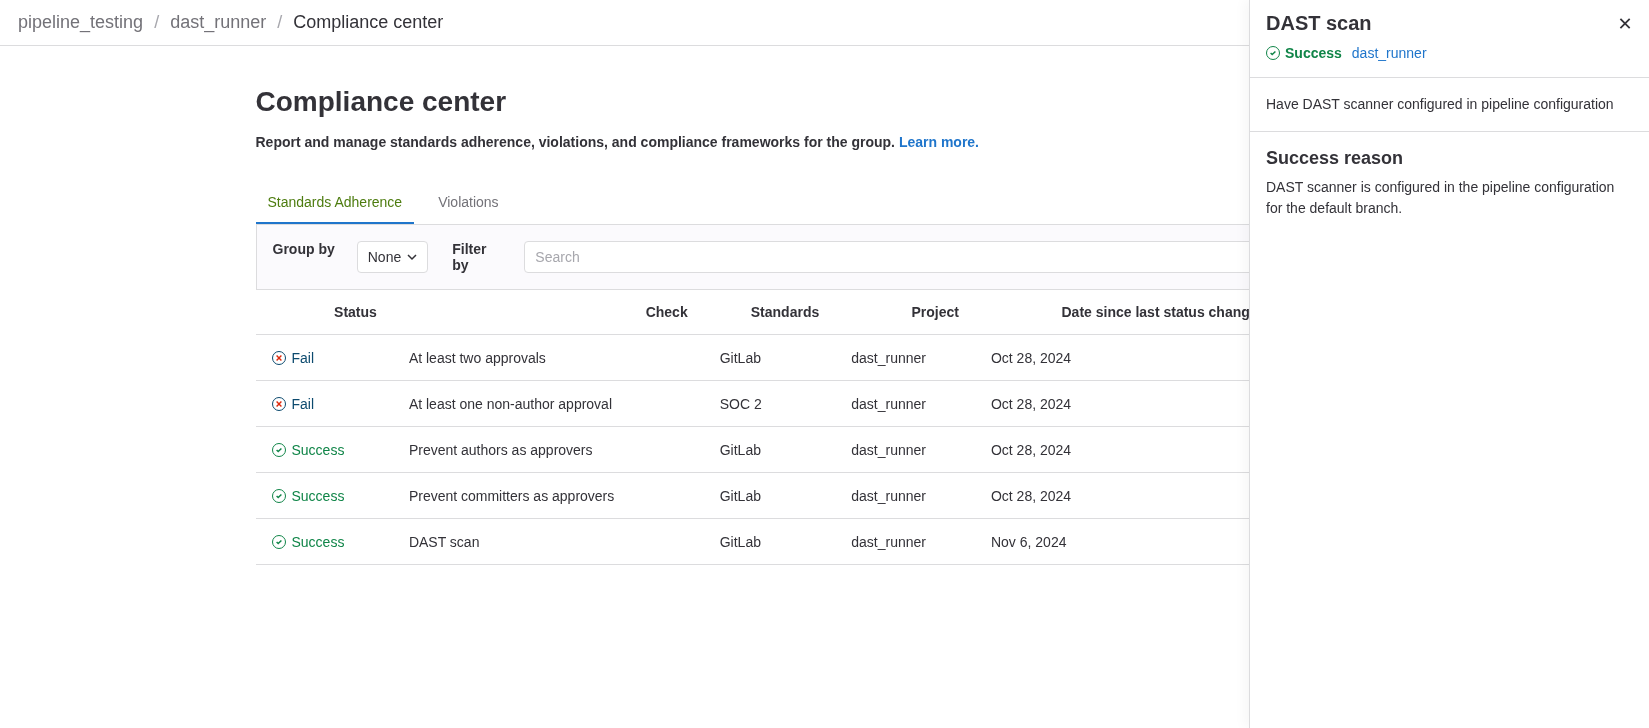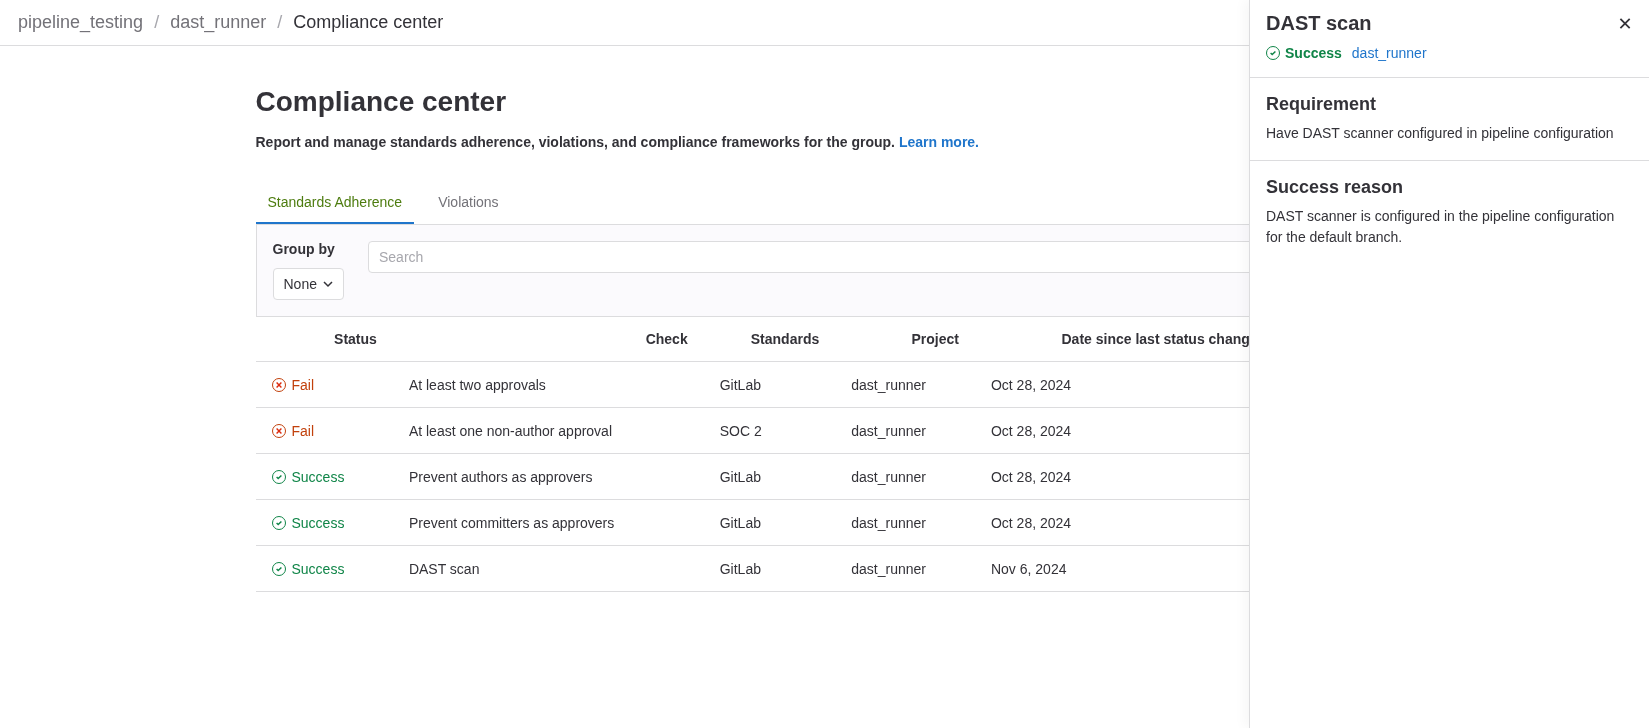--- a/index.html
+++ b/index.html
@@ -273,7 +273,6 @@
     </div>
   </div>
   <div class="panel-section">
-    <h3>Requirement</h3>
     <p>Have DAST scanner configured in pipeline configuration</p>
   </div>
   <div class="panel-section">

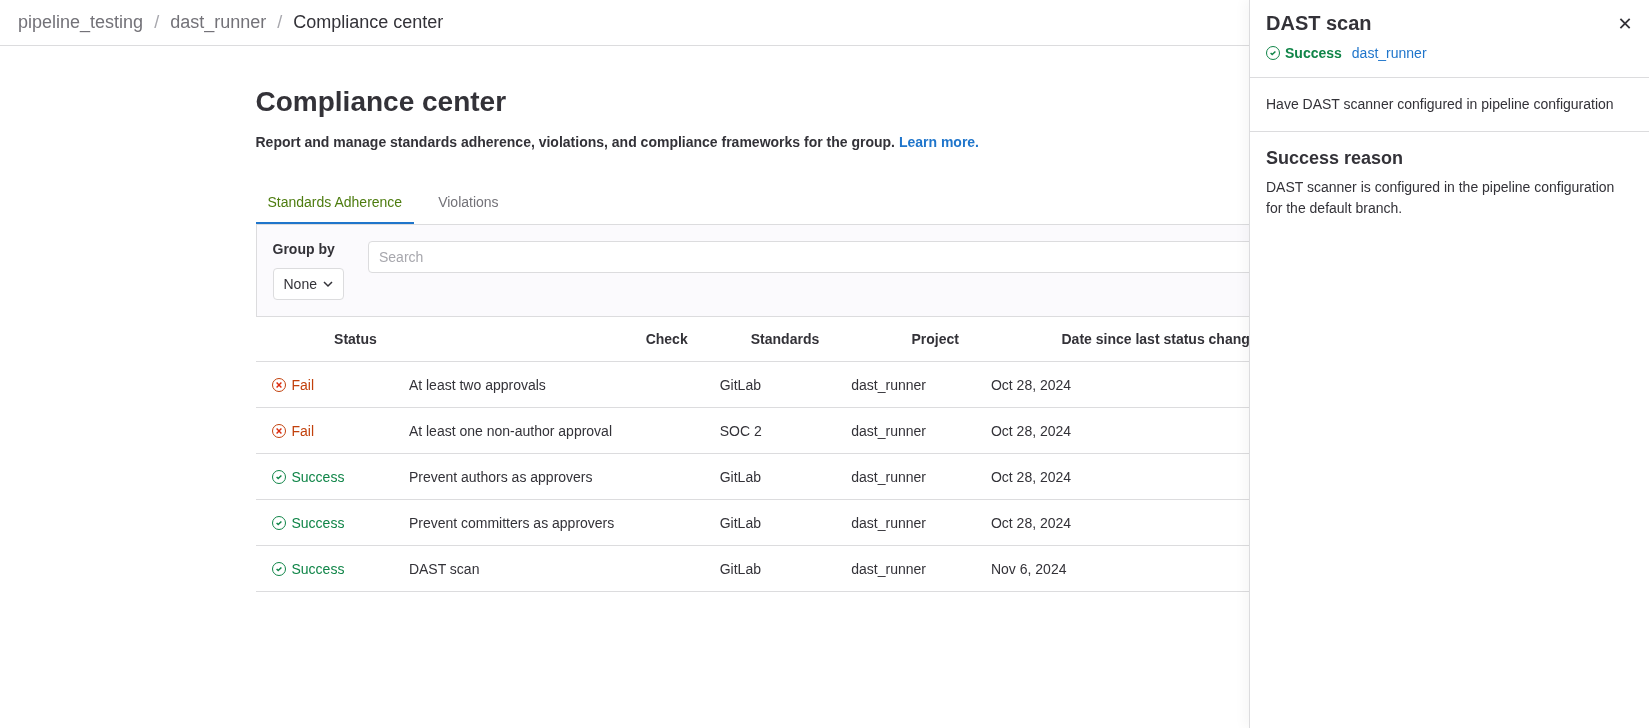--- a/index.html
+++ b/index.html
@@ -37,7 +37,7 @@
       border-top: none;
       background: #fbfafd;
     }
-    .filter-group { display: flex; flex-direction: column; gap: 11px; }
+    .filter-group { display: flex; flex-direction: row; gap: 22px; }
     .filter-group.grow { flex: 1; }
     .filter-label { font-size: 14px; font-weight: 600; color: #333238; }
     .dropdown {

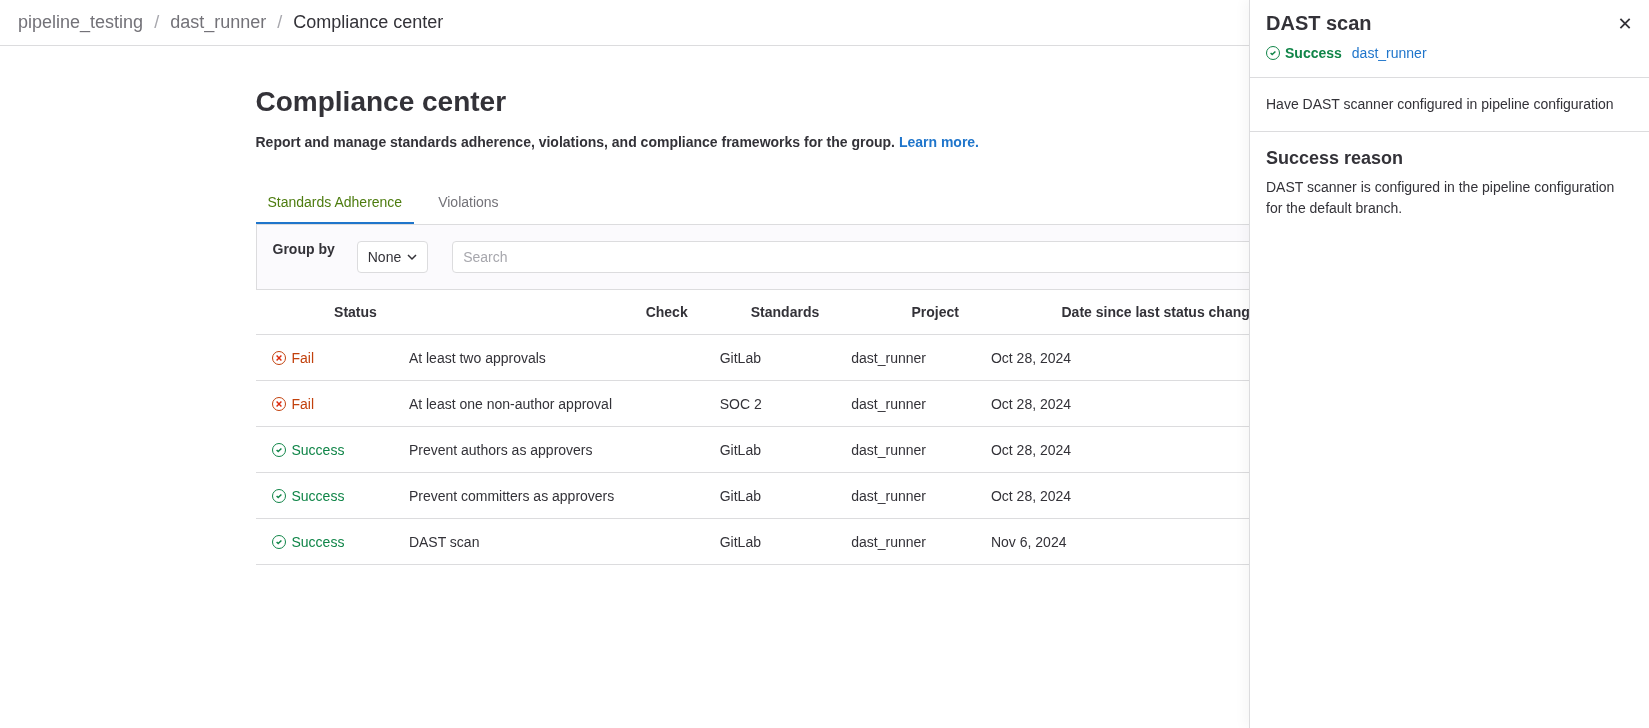--- a/index.html
+++ b/index.html
@@ -159,6 +159,7 @@
       </div>
     </div>
     <div class="filter-group grow">
+      <label class="filter-label">Filter by</label>
       <input class="search-input" placeholder="Search" style="">
     </div>
   </div>

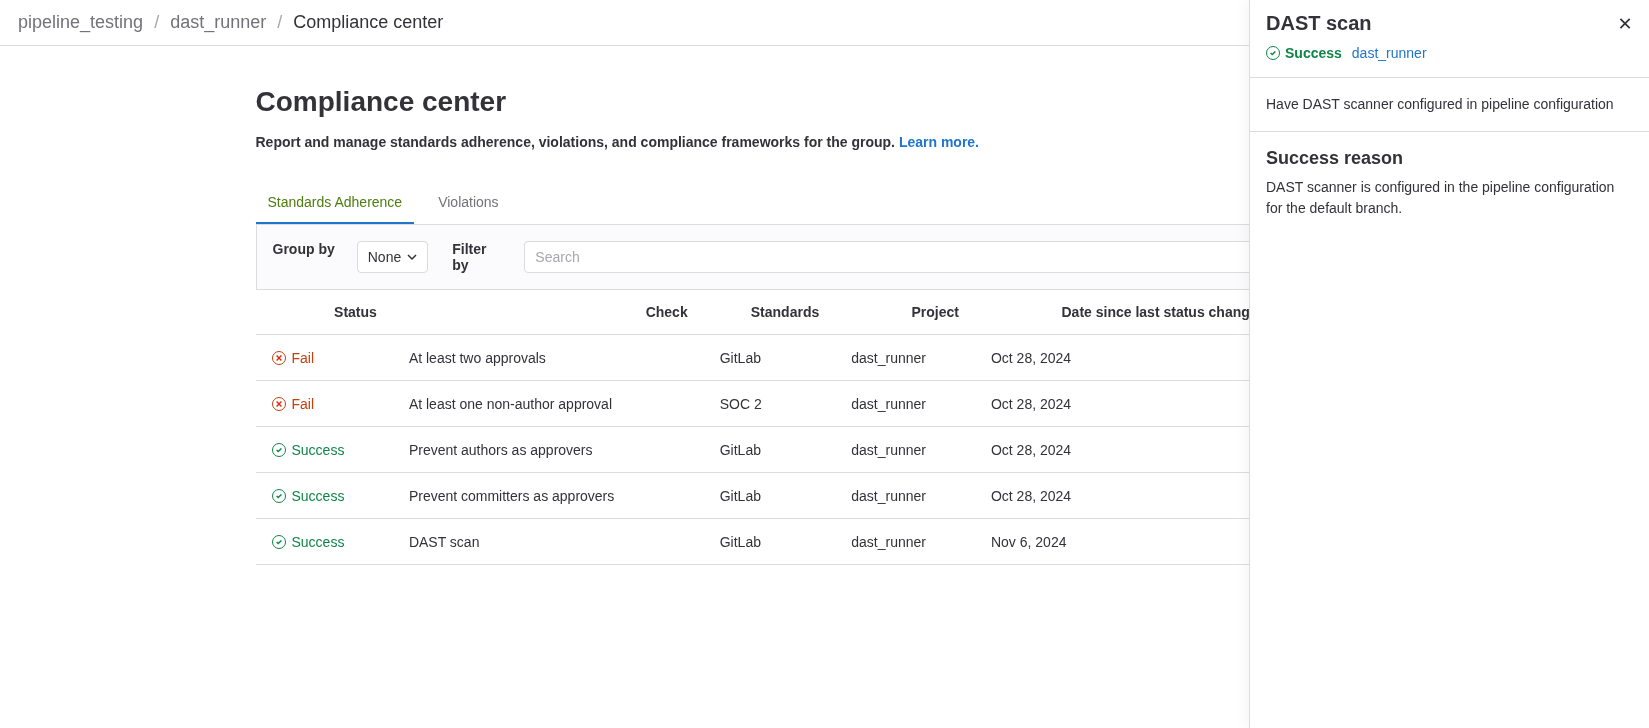--- a/index.html
+++ b/index.html
@@ -78,7 +78,7 @@
       vertical-align: middle;
     }
     .status-cell { display: inline-flex; align-items: center; gap: 6px; }
-    .status-fail { color: #c2410c; }
+    .status-fail { color: #0c4a6e; }
     .status-success { color: #108548; }
     .circle-icon { width: 14px; height: 14px; border-radius: 50%; border: 1.5px solid currentColor; display: inline-flex; align-items: center; justify-content: center; font-size: 9px; line-height: 1; }
     .view-details { color: #1f75cb; text-decoration: none; cursor: pointer; }

